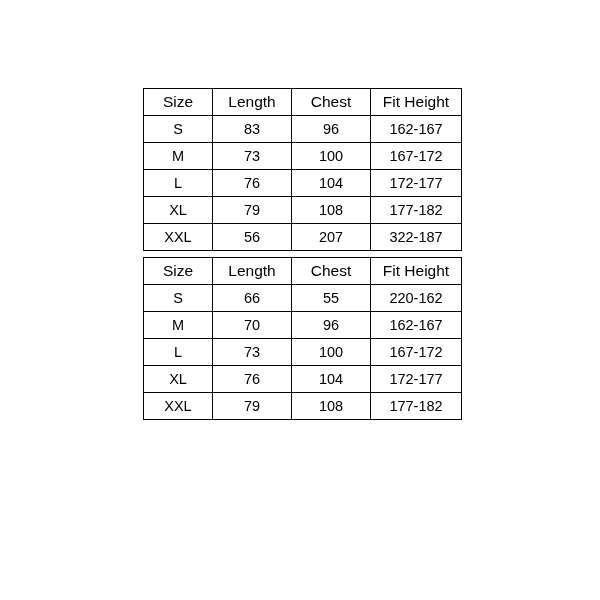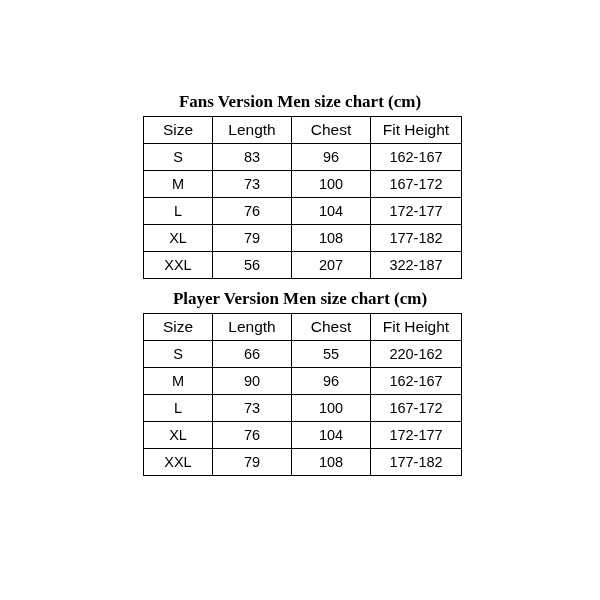--- a/index.html
+++ b/index.html
@@ -75,7 +75,6 @@
   <div class="charts-wrap">
 
     <div class="chart-block">
-      <div class="chart-title">Fans Version Men size chart (cm)</div>
       <table class="size-table">
         <thead>
           <tr>

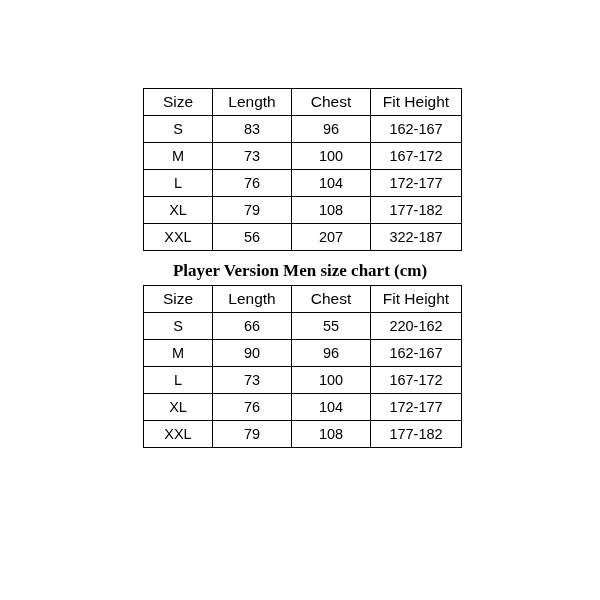--- a/index.html
+++ b/index.html
@@ -122,7 +122,6 @@
     <div class="gap"></div>
 
     <div class="chart-block">
-      <div class="chart-title">Player Version Men size chart (cm)</div>
       <table class="size-table">
         <thead>
           <tr>

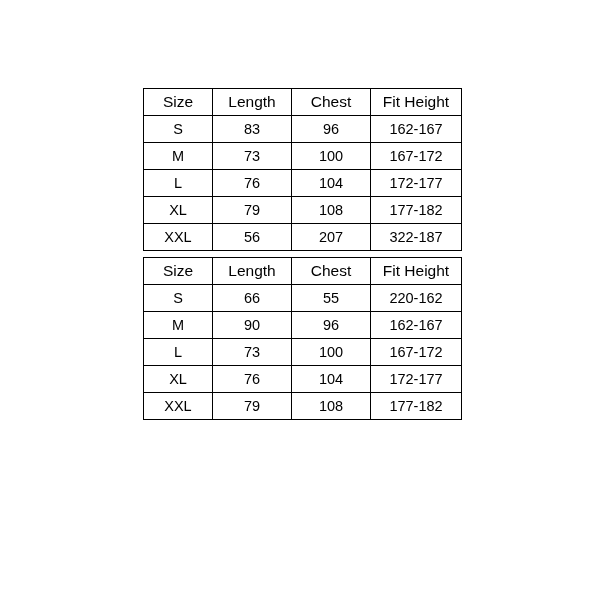--- a/index.html
+++ b/index.html
@@ -140,7 +140,7 @@
           </tr>
           <tr>
             <td>M</td>
-            <td>90</td>
+            <td>70</td>
             <td>96</td>
             <td>162-167</td>
           </tr>

